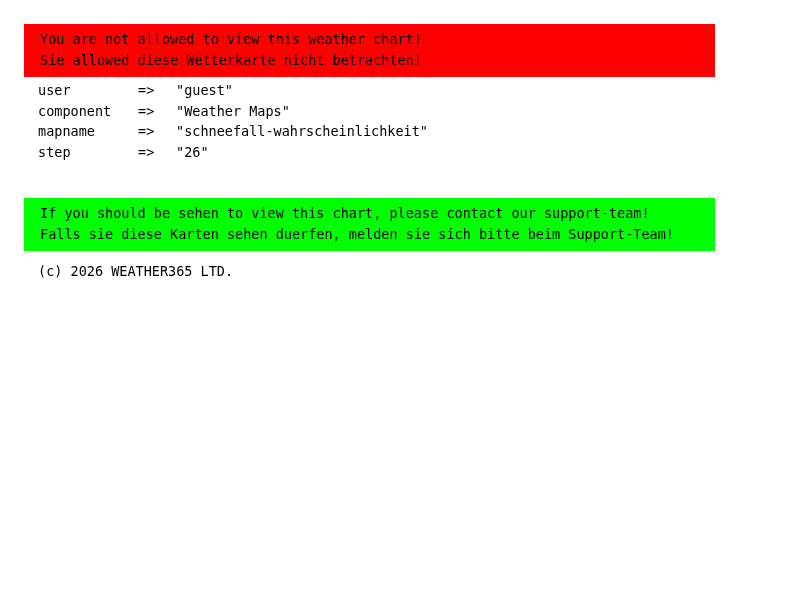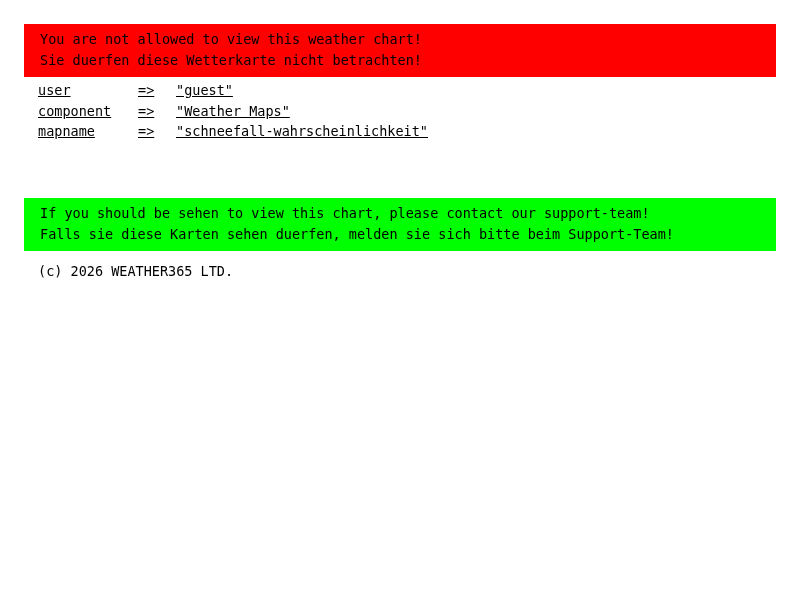--- a/index.html
+++ b/index.html
@@ -23,7 +23,7 @@
   .banner {
     position: absolute;
     left: 24px;
-    width: 752px;
+    width: 691px;
     padding: 5px 17px 6px 0;
     box-sizing: border-box;
   }

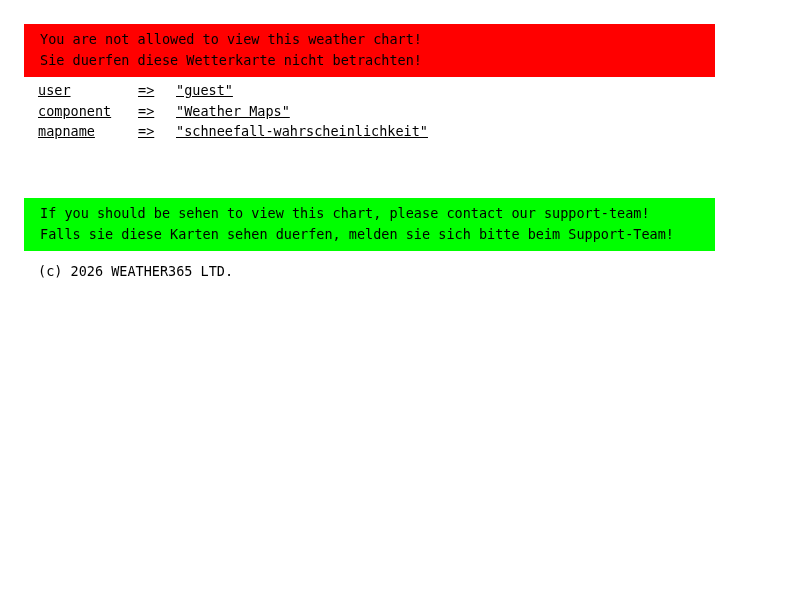--- a/index.html
+++ b/index.html
@@ -89,7 +89,7 @@
 
   <div class="banner banner-error">
     <span class="banner-line">You are not allowed to view this weather chart!</span>
-    <span class="banner-line">Sie duerfen diese Wetterkarte nicht betrachten!</span>
+    <span class="banner-line">Sie allowed diese Wetterkarte nicht betrachten!</span>
   </div>
 
   <div class="params">

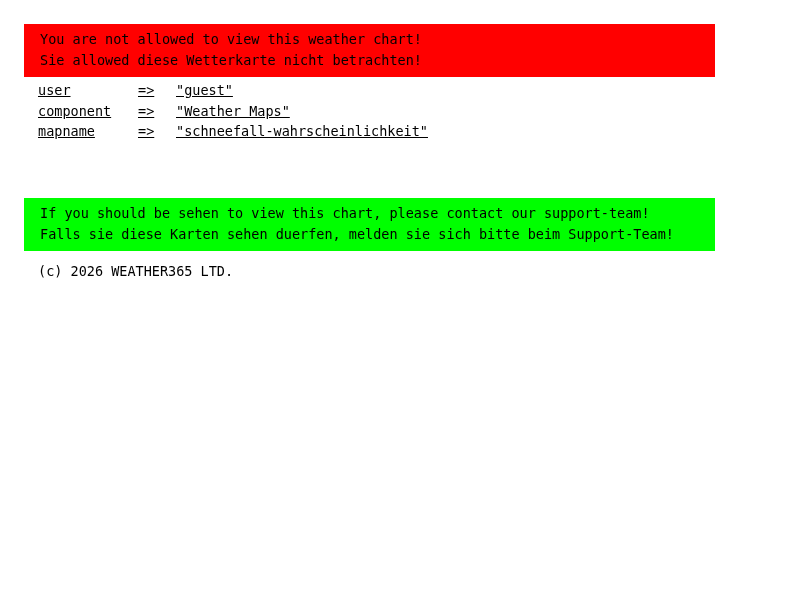--- a/index.html
+++ b/index.html
@@ -48,7 +48,6 @@
   }
   .params table {
     border-collapse: collapse;
-    text-decoration: underline;
   }
   .params td {
     padding: 0;

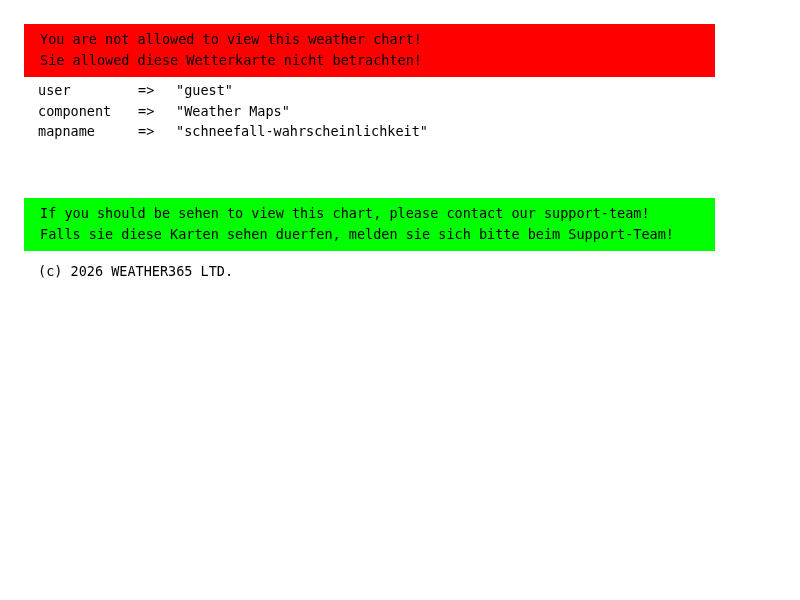--- a/index.html
+++ b/index.html
@@ -109,6 +109,11 @@
         <td class="p-arrow">=&gt;</td>
         <td class="p-val">"schneefall-wahrscheinlichkeit"</td>
       </tr>
+      <tr>
+        <td class="p-key">step</td>
+        <td class="p-arrow">=&gt;</td>
+        <td class="p-val">"26"</td>
+      </tr>
     </tbody>
       </table>
   </div>

